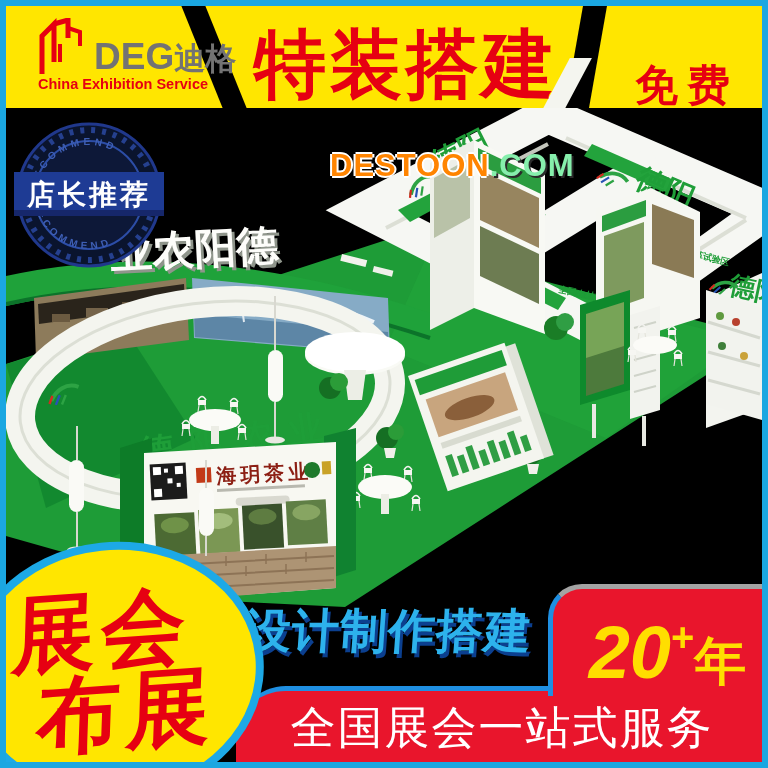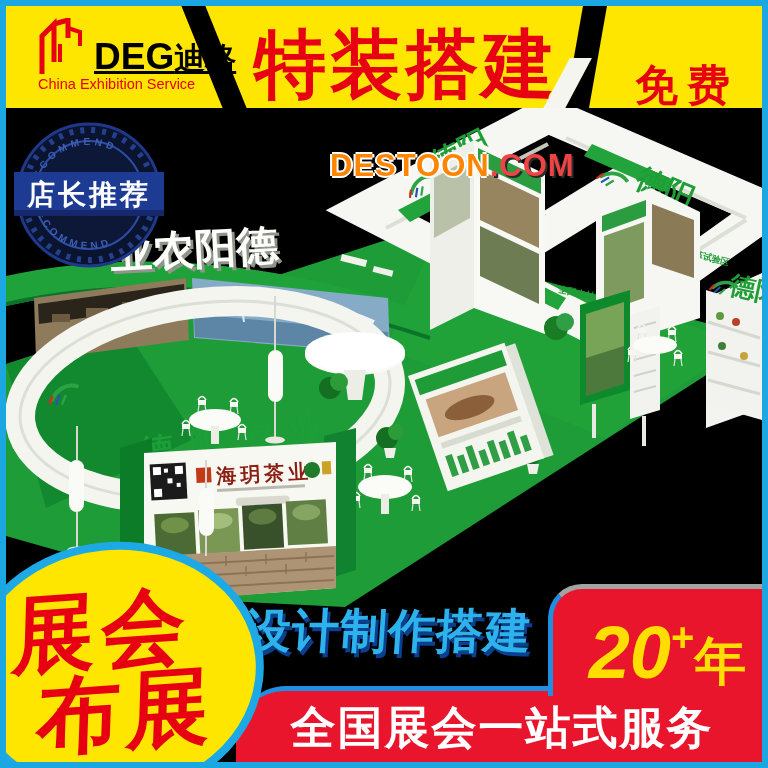--- a/index.html
+++ b/index.html
@@ -16,7 +16,7 @@
   #beam-sliver{position:absolute;left:549px;top:52px;width:22px;height:56px;background:#f4f5ef;transform:skewX(-28deg);}
   #logo{position:absolute;left:26px;top:8px;width:200px;height:92px;}
   #logo svg{position:absolute;left:2px;top:4px;}
-  #logo .brandline{position:absolute;left:62px;top:22px;font-weight:900;color:#000000;font-size:37px;letter-spacing:0;white-space:nowrap;text-decoration:underline;}
+  #logo .brandline{position:absolute;left:62px;top:22px;font-weight:900;color:#737373;font-size:37px;letter-spacing:0;white-space:nowrap;}
   #logo .brandline .cn{font-size:31px;}
   #logo .tagline{position:absolute;left:6px;top:62px;font-weight:normal;color:#e60012;font-size:14.5px;white-space:nowrap;}
   #title{position:absolute;left:240px;top:16px;width:320px;height:86px;display:flex;align-items:center;justify-content:center;

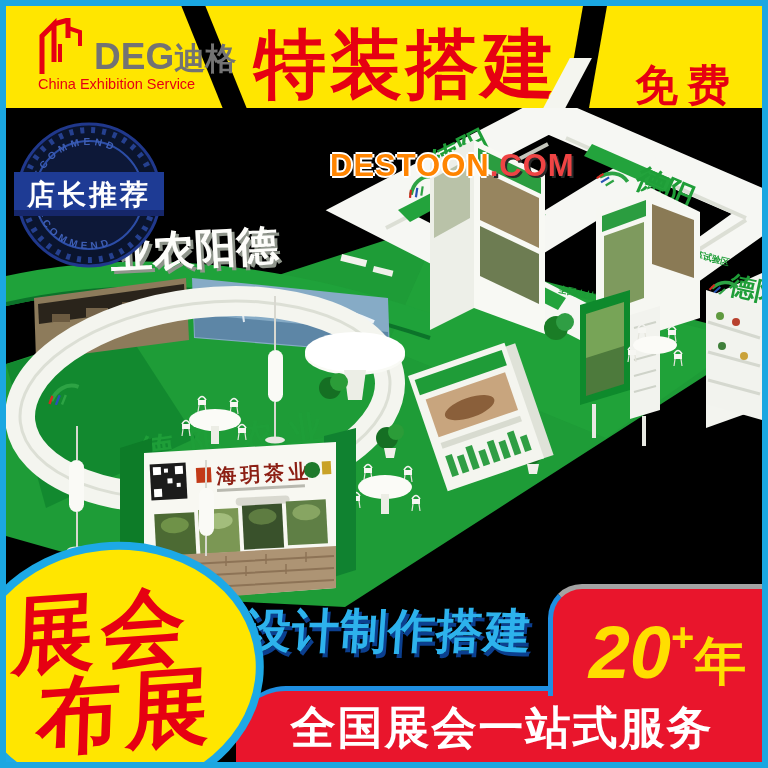--- a/index.html
+++ b/index.html
@@ -18,7 +18,7 @@
   #logo svg{position:absolute;left:2px;top:4px;}
   #logo .brandline{position:absolute;left:62px;top:22px;font-weight:900;color:#737373;font-size:37px;letter-spacing:0;white-space:nowrap;}
   #logo .brandline .cn{font-size:31px;}
-  #logo .tagline{position:absolute;left:6px;top:62px;font-weight:normal;color:#e60012;font-size:14.5px;white-space:nowrap;}
+  #logo .tagline{position:absolute;left:6px;top:62px;font-weight:bold;color:#e60012;font-size:14.5px;white-space:nowrap;}
   #title{position:absolute;left:240px;top:16px;width:320px;height:86px;display:flex;align-items:center;justify-content:center;
          color:#e60012;font-size:72px;font-weight:900;letter-spacing:4px;white-space:nowrap;transform:scaleY(1.04);}
   #free{position:absolute;left:600px;top:10px;width:162px;height:92px;display:flex;flex-direction:row;align-items:flex-end;justify-content:center;

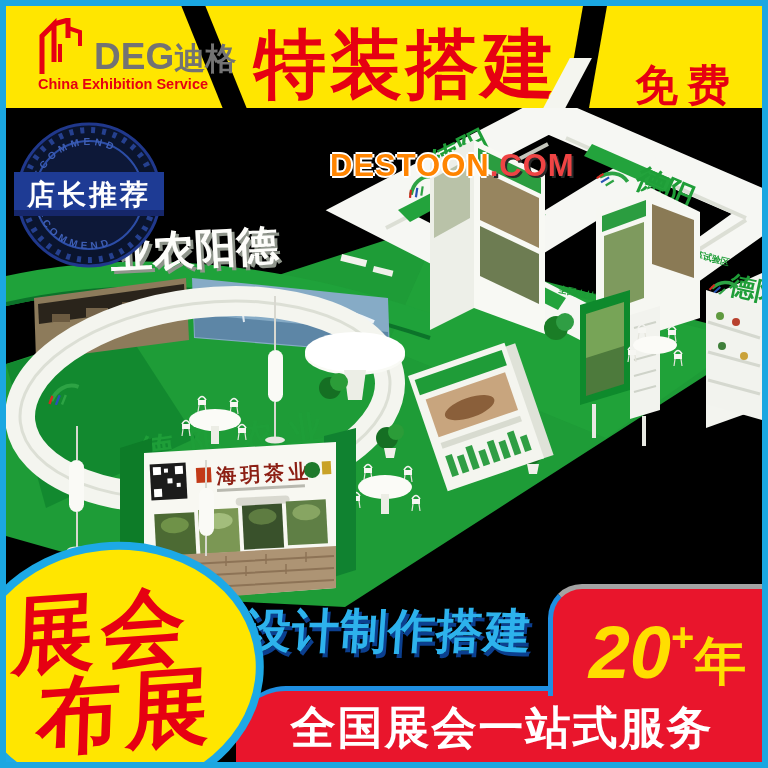--- a/index.html
+++ b/index.html
@@ -26,7 +26,7 @@
   
   #watermark{position:absolute;left:330px;top:148px;z-index:12;font-weight:900;font-size:31px;letter-spacing:1px;white-space:nowrap;}
   #watermark .wm1{color:#ff8400;text-shadow:-2px 0 0 #fff,2px 0 0 #fff,0 -2px 0 #fff,0 2px 0 #fff;text-align:center;}
-  #watermark .wm2{color:#ef4444;text-shadow:2px 2px 0 #2a2a2a;}
+  #watermark .wm2{color:#86efac;text-shadow:2px 2px 0 #2a2a2a;}
   
   #badge{position:absolute;left:14px;top:120px;z-index:11;}
   

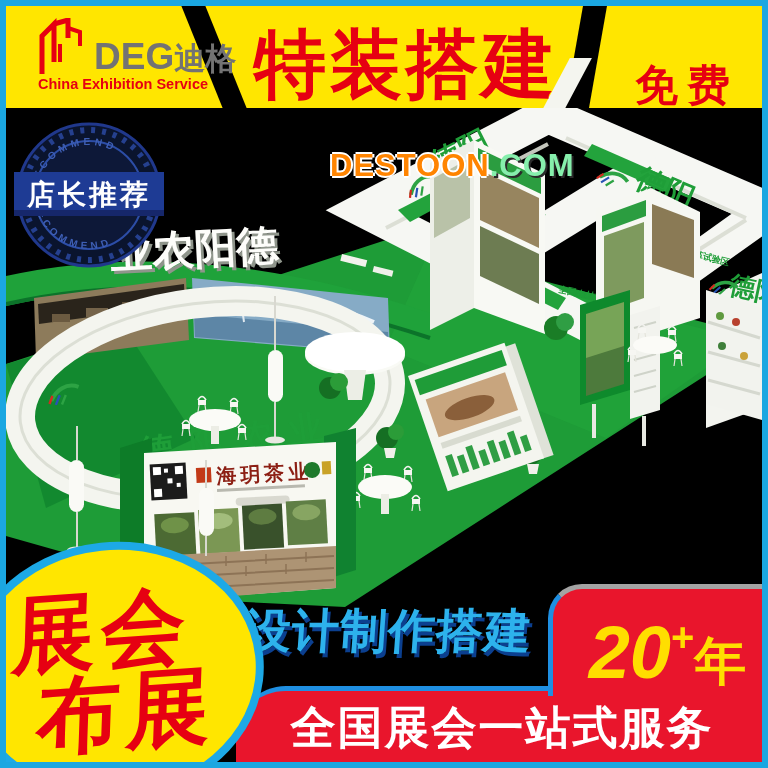--- a/index.html
+++ b/index.html
@@ -46,7 +46,7 @@
   #box20 .unit{font-size:52px;font-weight:900;line-height:1.1;}
   #redbar{position:absolute;left:236px;top:686px;width:532px;height:82px;background:#e9152c;border-top:5px solid #1f8fe2;
           border-radius:50px 0 0 0;z-index:25;display:flex;align-items:center;justify-content:center;}
-  #redbar .bartxt{color:#fff;font-weight:700;font-size:45px;letter-spacing:2px;white-space:nowrap;transform:translateY(-2px);}
+  #redbar .bartxt{color:#fff;font-weight:400;font-size:45px;letter-spacing:2px;white-space:nowrap;transform:translateY(-2px);}
 </style>
 </head>
 <body>

